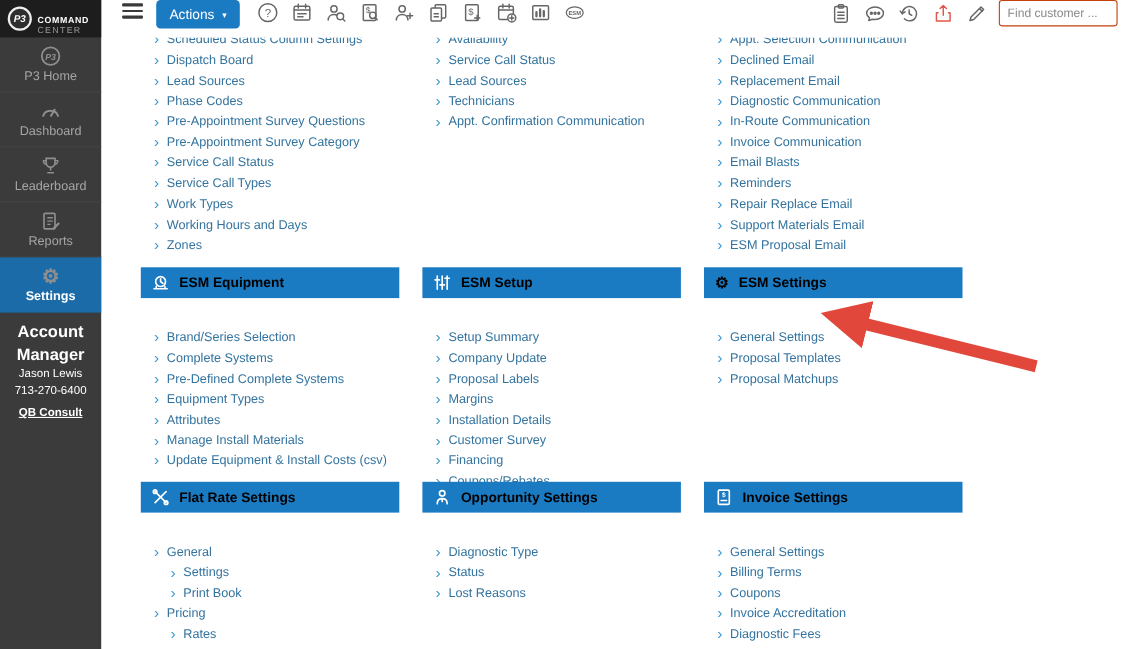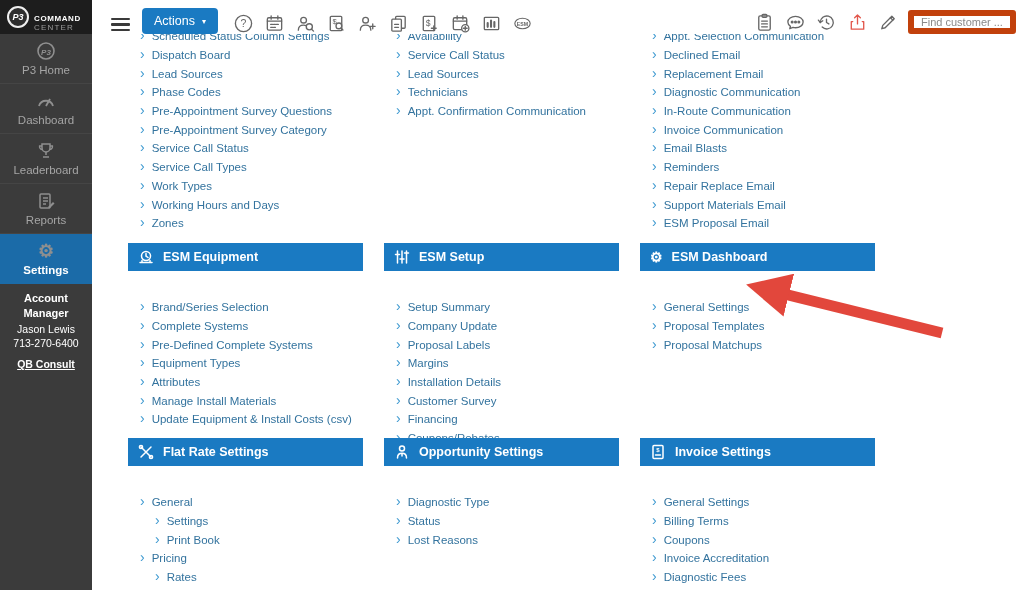--- a/index.html
+++ b/index.html
@@ -22,7 +22,7 @@
   .qblink { display:inline-block; margin-top:7px; font-size:10.5px; font-weight:bold; color:#ffffff; text-decoration:underline; cursor:pointer; }
 
   
-  .topbar { position:absolute; left:92px; top:0; right:0; height:34px; background:#ffffff; display:flex; align-items:flex-end; z-index:4; }
+  .topbar { position:absolute; left:92px; top:0; right:0; height:34px; background:#ffffff; display:flex; align-items:flex-start; z-index:4; }
   .hamburger { margin-left:19px; width:19px; cursor:pointer; }
   .hamburger div { height:2.5px; background:#3a3a3a; margin:3px 0; border-radius:1px; }
   .actionsbtn { margin-left:12px; height:26px; padding:0 12px; background:#1a7ac2; color:#fff; font-size:12.5px; border:none; border-radius:4px; display:flex; align-items:center; gap:7px; cursor:pointer; font-family:inherit; }

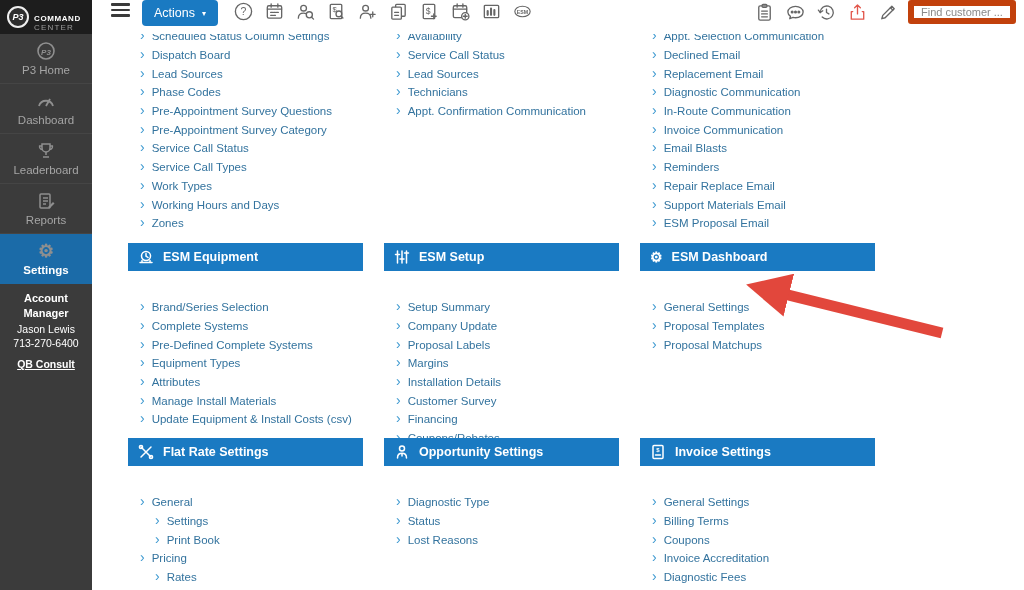--- a/index.html
+++ b/index.html
@@ -33,7 +33,7 @@
   .tbicon svg text { fill:#666; stroke:none; font-family:"Liberation Sans",sans-serif; }
   .tbicon.red svg { stroke:#e2574c; }
   .rightrow { margin-left:auto; display:flex; align-items:center; gap:9px; padding-right:8px; }
-  .findinput { width:108px; height:24px; border:6px solid #c2410c; border-radius:3px; font-size:11px; padding:0 7px; color:#444; font-family:inherit; }
+  .findinput { width:108px; height:24px; border:1px solid #c2410c; border-radius:3px; font-size:11px; padding:0 7px; color:#444; font-family:inherit; }
   .findinput::placeholder { color:#8a8a8a; }
 
   

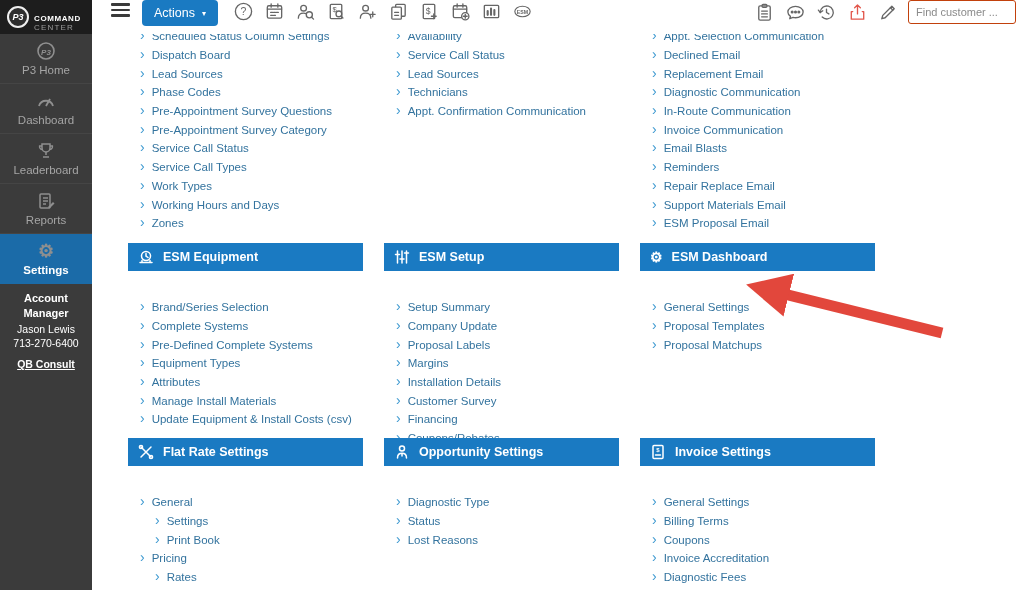--- a/index.html
+++ b/index.html
@@ -48,7 +48,7 @@
   .linkrow.indent { margin-left:15px; }
   .panel { position:absolute; left:0; width:235px; }
   .panel.mid { top:209px; } .panel.bot { top:404px; }
-  .panelhead { height:28px; background:#1a7ac2; color:#ffffff; display:flex; align-items:center; gap:9px; padding:0 10px; font-size:12.5px; font-weight:bold; cursor:pointer; }
+  .panelhead { height:28px; background:#1a7ac2; color:#000000; display:flex; align-items:center; gap:9px; padding:0 10px; font-size:12.5px; font-weight:bold; cursor:pointer; }
   .panelhead svg { width:16px; height:16px; stroke:#fff; fill:none; stroke-width:1.5; stroke-linecap:round; }
   .panelhead .gear { font-size:14px; line-height:1; }
   .panel .linklist { padding-top:9px;margin-top:18px; }

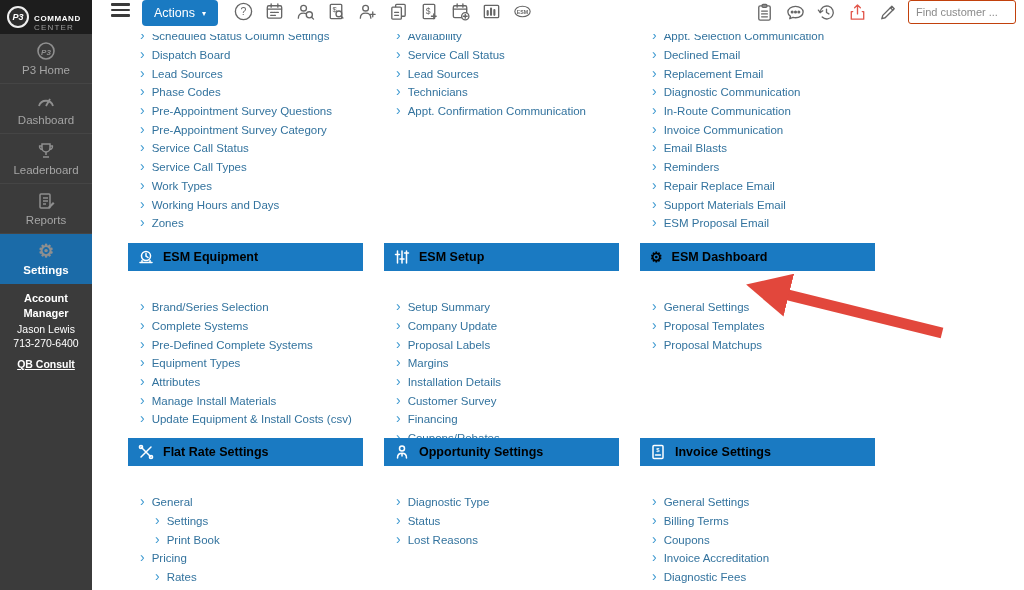--- a/index.html
+++ b/index.html
@@ -509,7 +509,7 @@
       <div class="panel mid">
         <div class="panelhead">
           <span class="gear">⚙</span>
-          <span>ESM Dashboard</span>
+          <span>ESM Settings</span>
         </div>
         <div class="linklist">
 

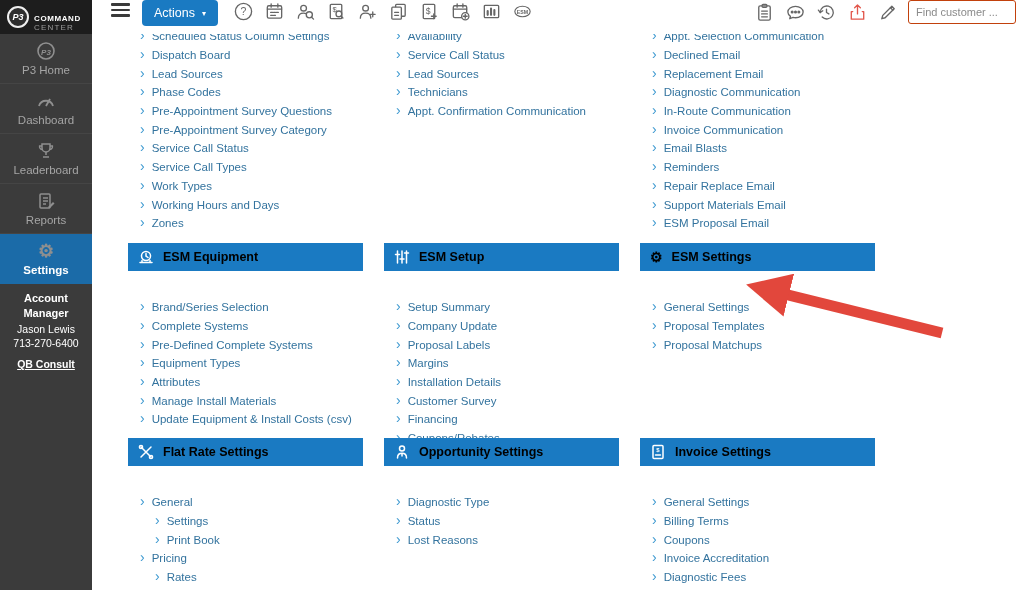--- a/index.html
+++ b/index.html
@@ -17,7 +17,7 @@
   .navitem .glyph { font-size:18px; line-height:20px; text-align:center; color:#8f8f8f; }
   .navitem.active { background:#1b6ba8; color:#ffffff; font-weight:bold; border-bottom:1px solid #1b6ba8; }
   .acctblock { padding:7px 3px 0; text-align:center; color:#ffffff; }
-  .acctrole { font-size:11px; font-weight:bold; line-height:1.4; }
+  .acctrole { font-size:15px; font-weight:bold; line-height:1.4; }
   .acctline { font-size:10.5px; line-height:1.4; }
   .qblink { display:inline-block; margin-top:7px; font-size:10.5px; font-weight:bold; color:#ffffff; text-decoration:underline; cursor:pointer; }
 

